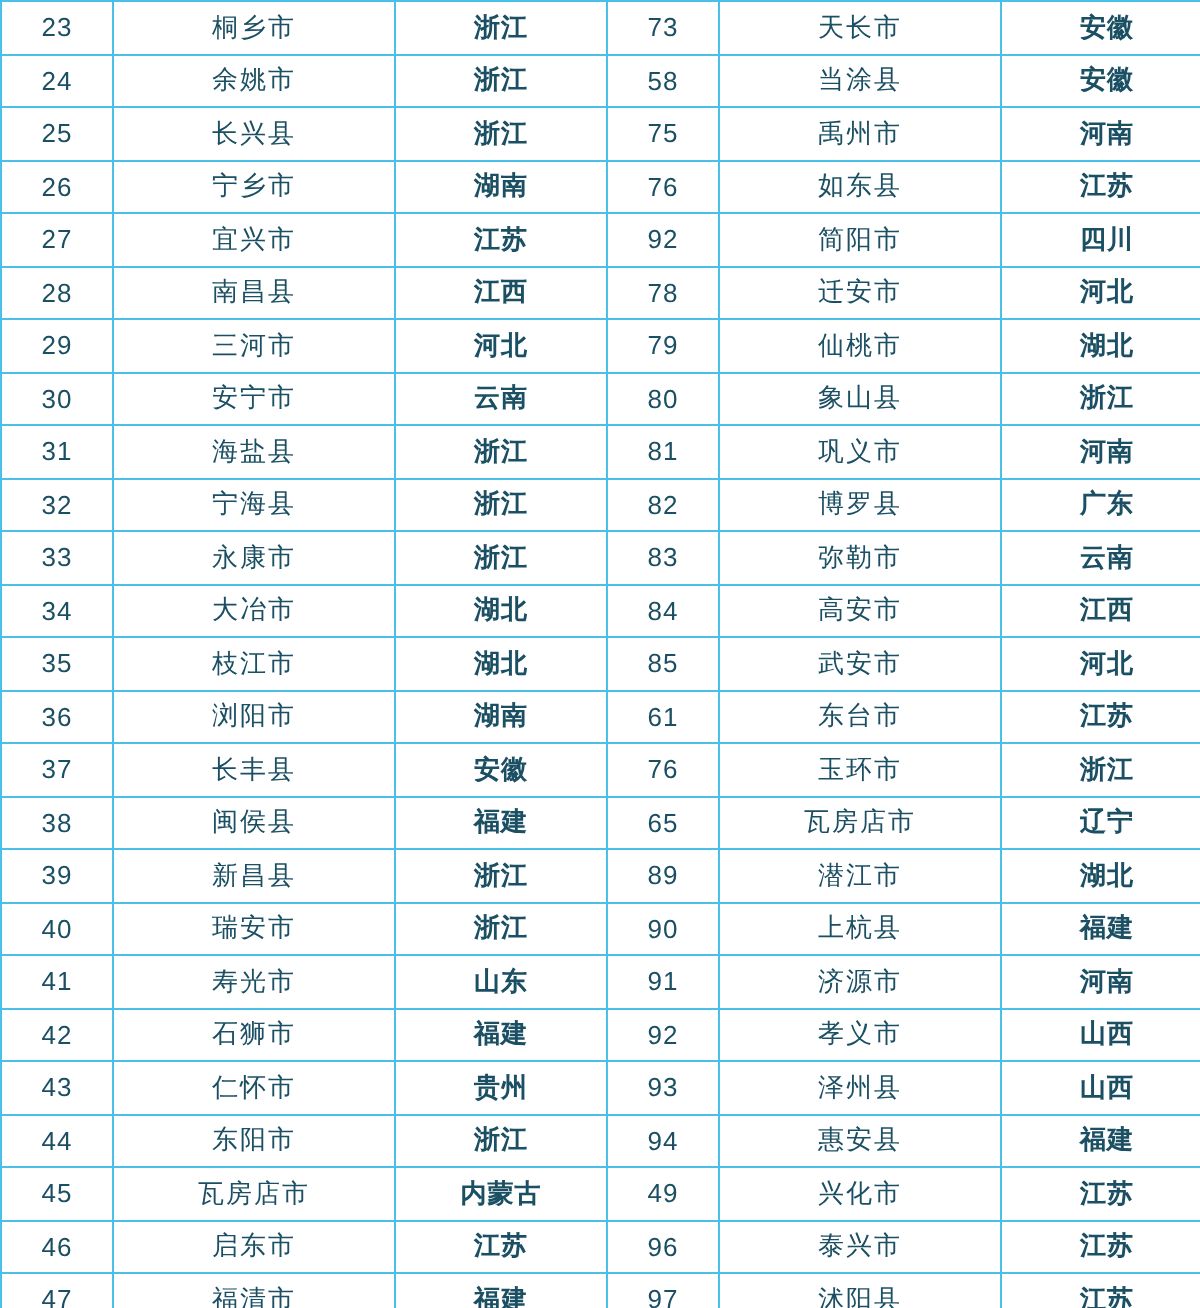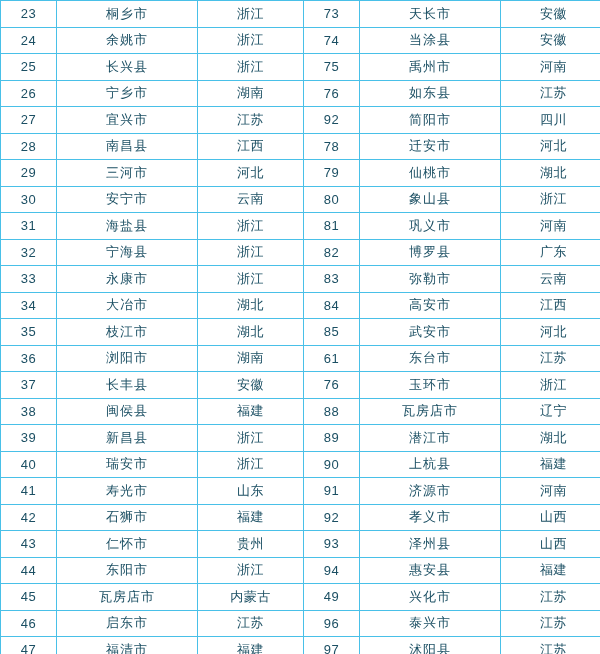--- a/index.html
+++ b/index.html
@@ -32,7 +32,7 @@
   }
   td.rank-col { width: 55px; }
   td.city-col { width: 140px; }
-  td.prov-col { width: 105px; }
+  td.prov-col { width: 105px; font-weight: bold; }
   td.rank-col, td.prov-col {
     letter-spacing: 0.5px;
   }

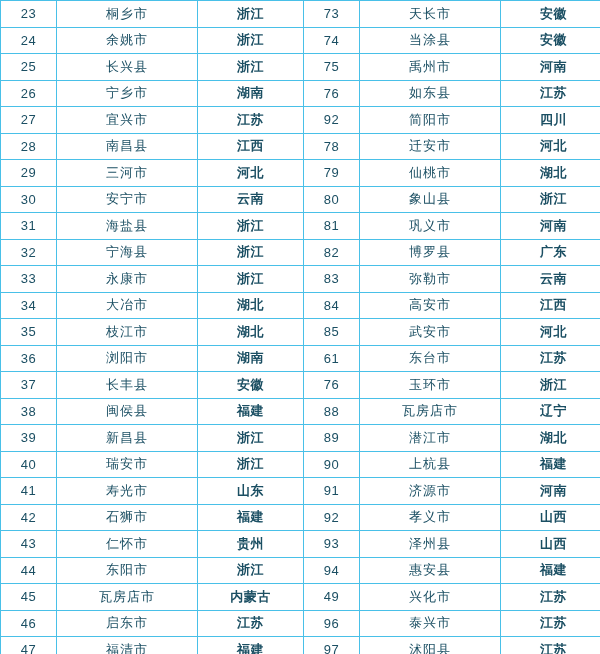--- a/index.html
+++ b/index.html
@@ -58,7 +58,7 @@
         <td class="rank-col">24</td>
         <td class="city-col">余姚市</td>
         <td class="prov-col">浙江</td>
-        <td class="rank-col">74</td>
+        <td class="rank-col">58</td>
         <td class="city-col">当涂县</td>
         <td class="prov-col">安徽</td>
       </tr>

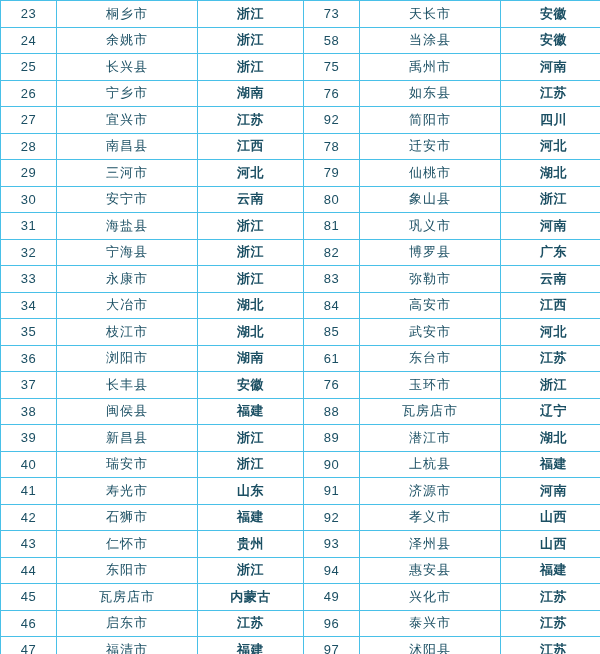--- a/index.html
+++ b/index.html
@@ -170,7 +170,7 @@
         <td class="rank-col">38</td>
         <td class="city-col">闽侯县</td>
         <td class="prov-col">福建</td>
-        <td class="rank-col">88</td>
+        <td class="rank-col">65</td>
         <td class="city-col">瓦房店市</td>
         <td class="prov-col">辽宁</td>
       </tr>

